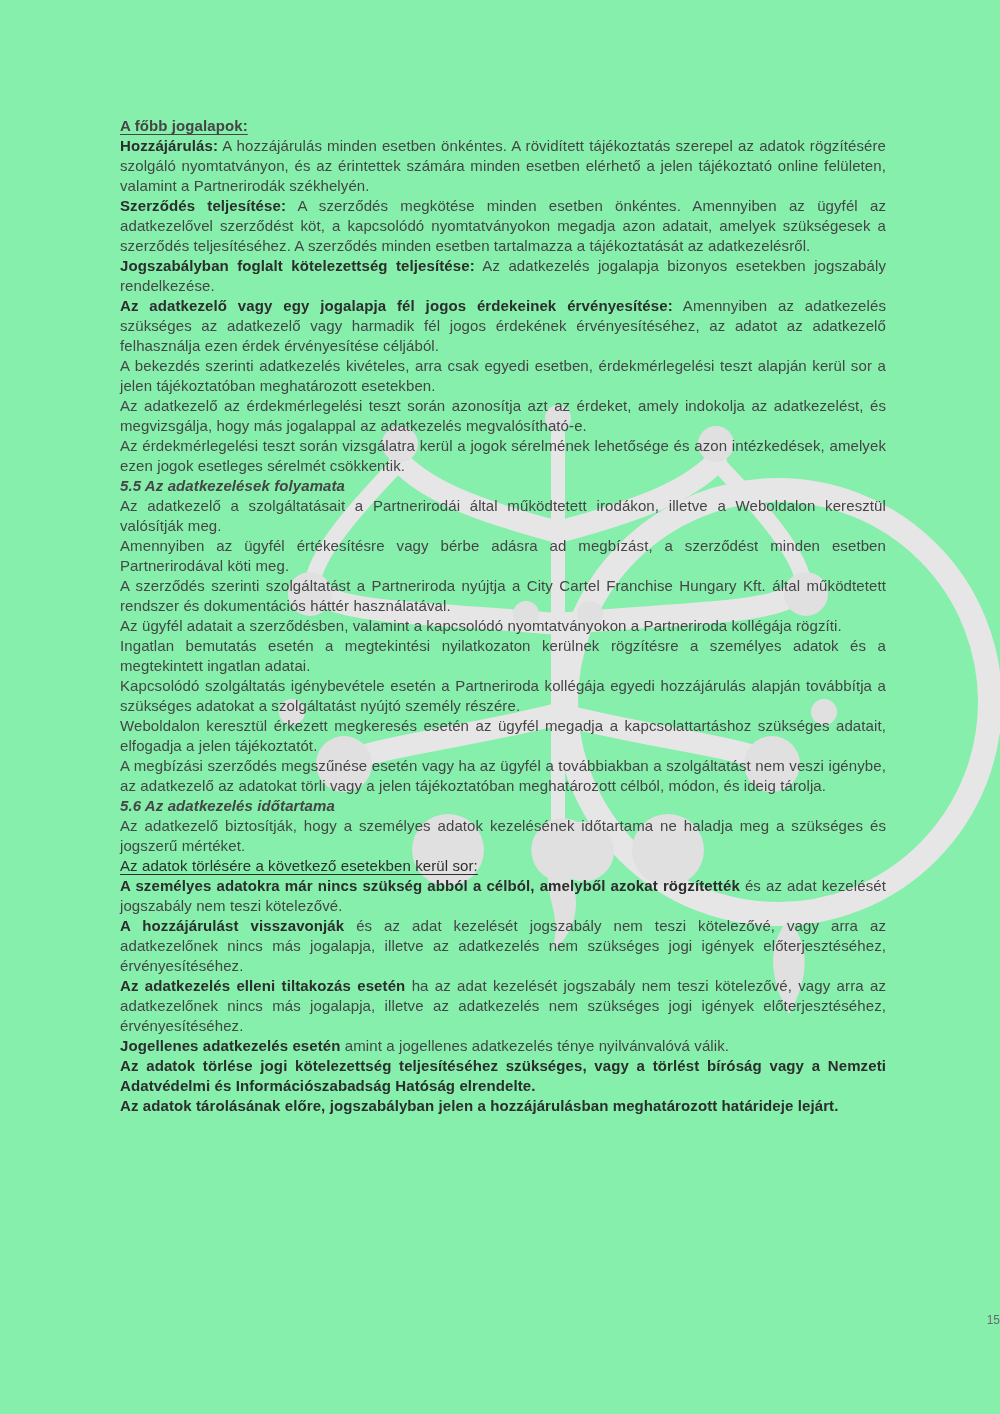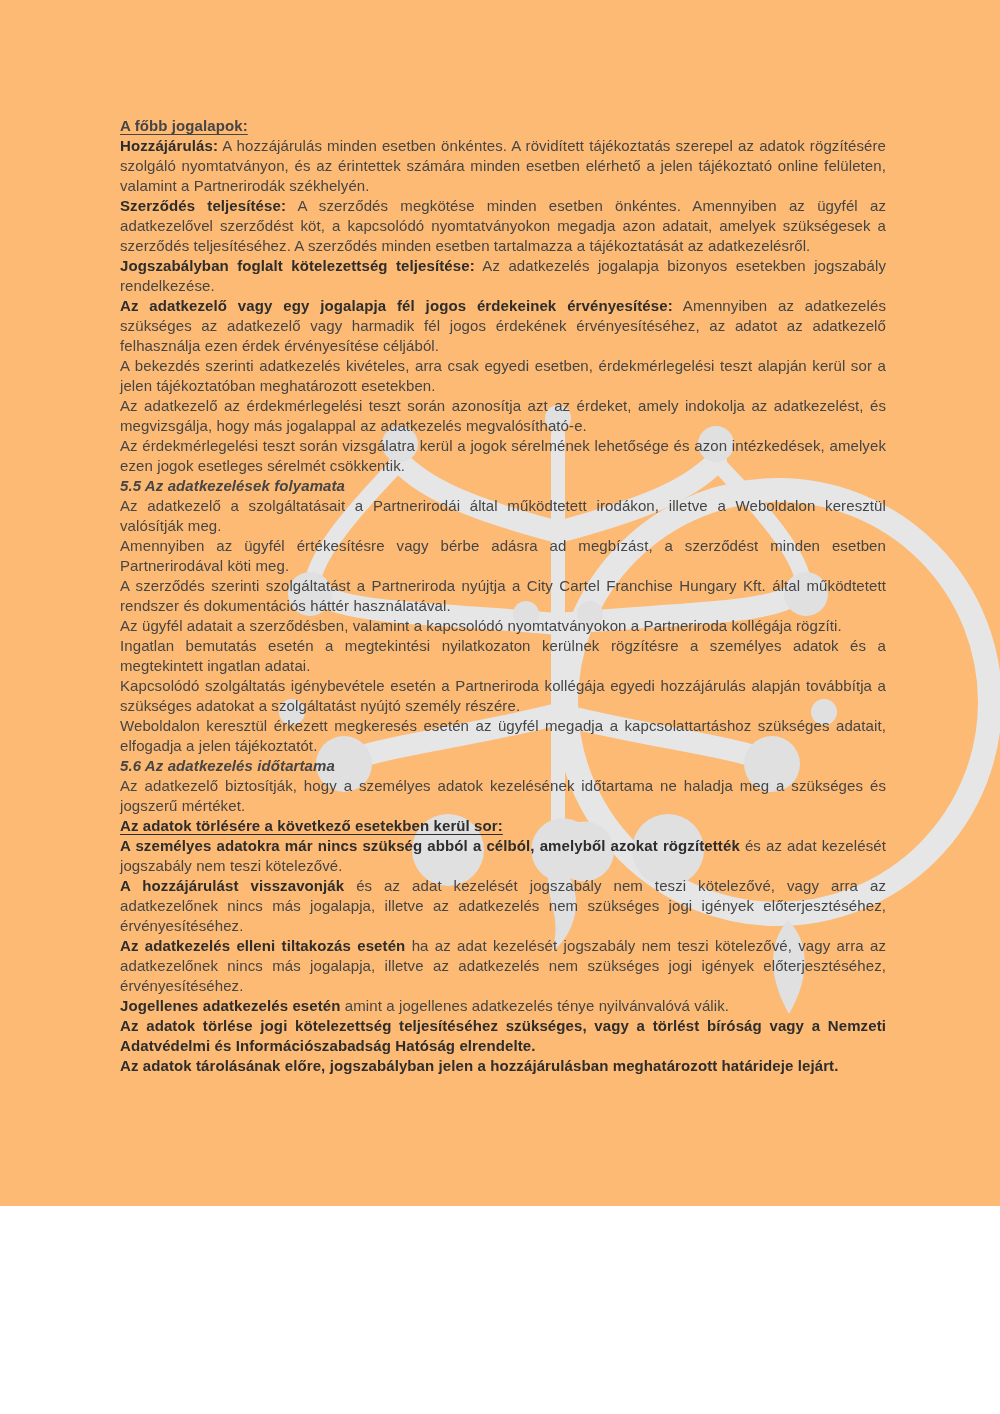--- a/index.html
+++ b/index.html
@@ -6,8 +6,8 @@
   .page{
     position:relative;
     width:1000px;
-    height:1206px;
-    background:#fdba74;
+    height:1414px;
+    background:#86efac;
     overflow:hidden;
     font-family:"Liberation Sans", sans-serif;
   }

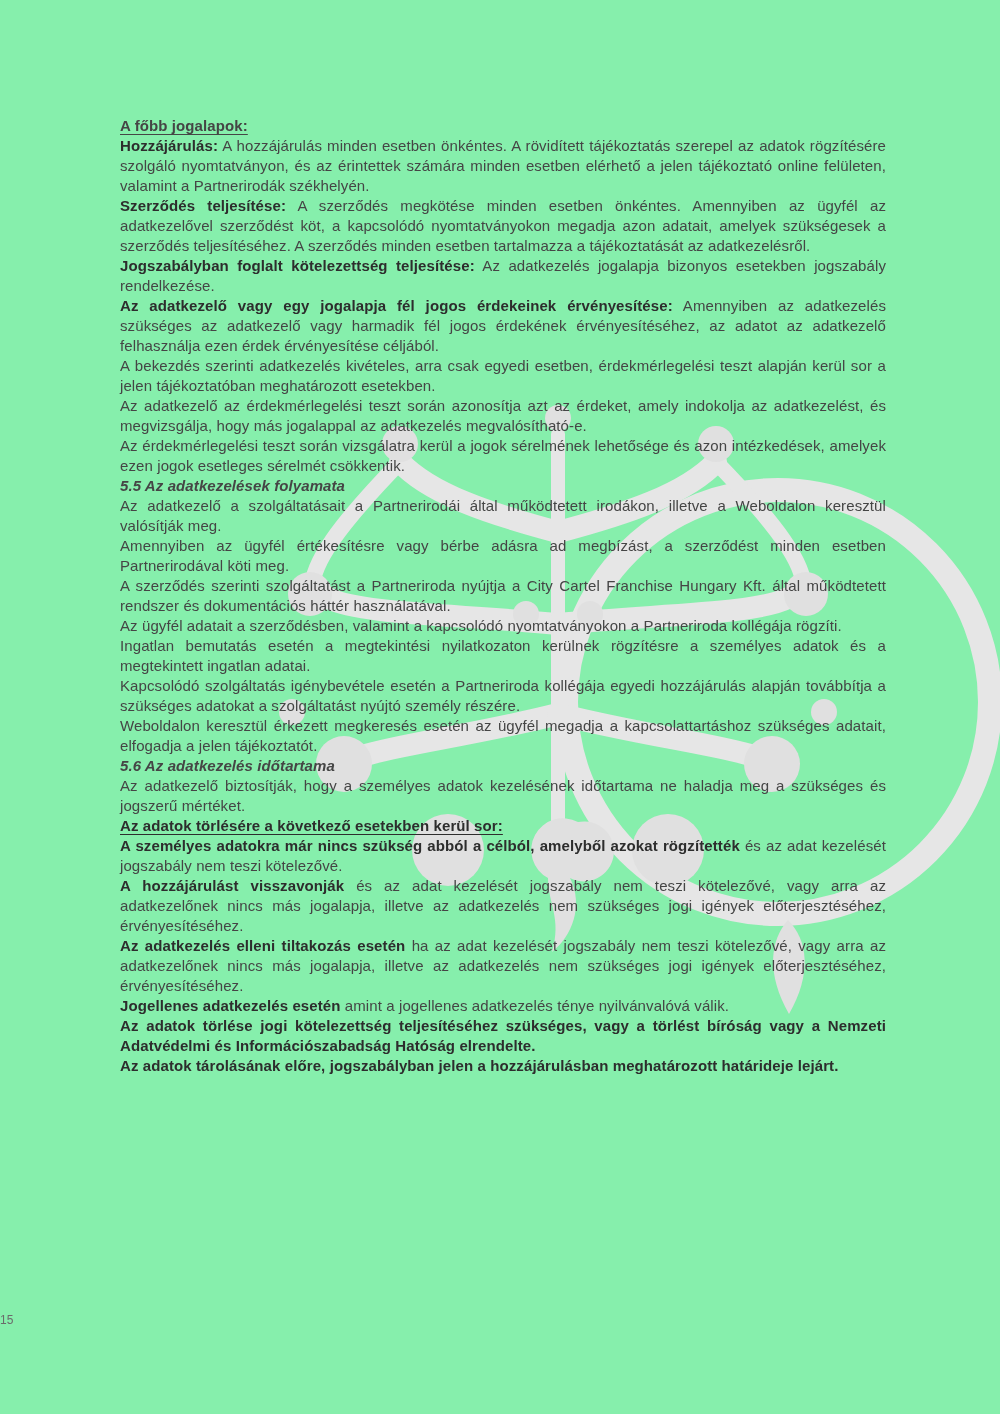--- a/index.html
+++ b/index.html
@@ -137,6 +137,7 @@
     <p>Ingatlan bemutatás esetén a megtekintési nyilatkozaton kerülnek rögzítésre a személyes adatok és a megtekintett ingatlan adatai.</p>
     <p>Kapcsolódó szolgáltatás igénybevétele esetén a Partneriroda kollégája egyedi hozzájárulás alapján továbbítja a szükséges adatokat a szolgáltatást nyújtó személy részére.</p>
     <p>Weboldalon keresztül érkezett megkeresés esetén az ügyfél megadja a kapcsolattartáshoz szükséges adatait, elfogadja a jelen tájékoztatót.</p>
+    <p>A megbízási szerződés megszűnése esetén vagy ha az ügyfél a továbbiakban a szolgáltatást nem veszi igénybe, az adatkezelő az adatokat törli vagy a jelen tájékoztatóban meghatározott célból, módon, és ideig tárolja.</p>
 
     <p class="h-section">5.6 Az adatkezelés időtartama</p>
 

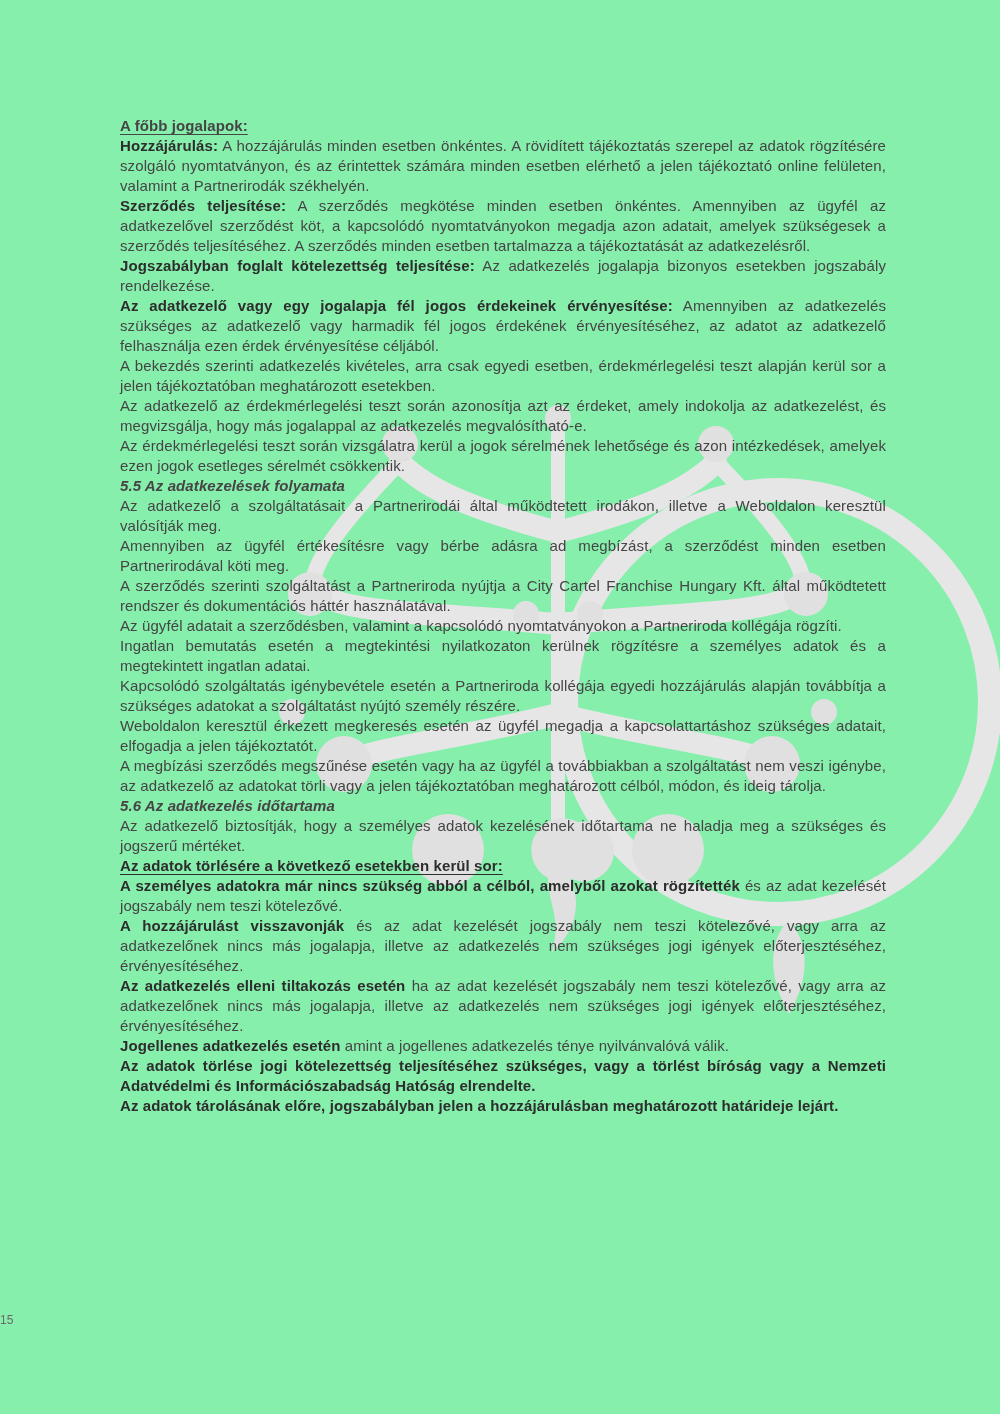--- a/index.html
+++ b/index.html
@@ -58,7 +58,7 @@
     font-style:italic;
   }
   .subhead{
-    font-weight:700;
+    font-weight:400;
     color:#2d2d2d !important;
     text-decoration:underline;
     text-underline-offset:3px;

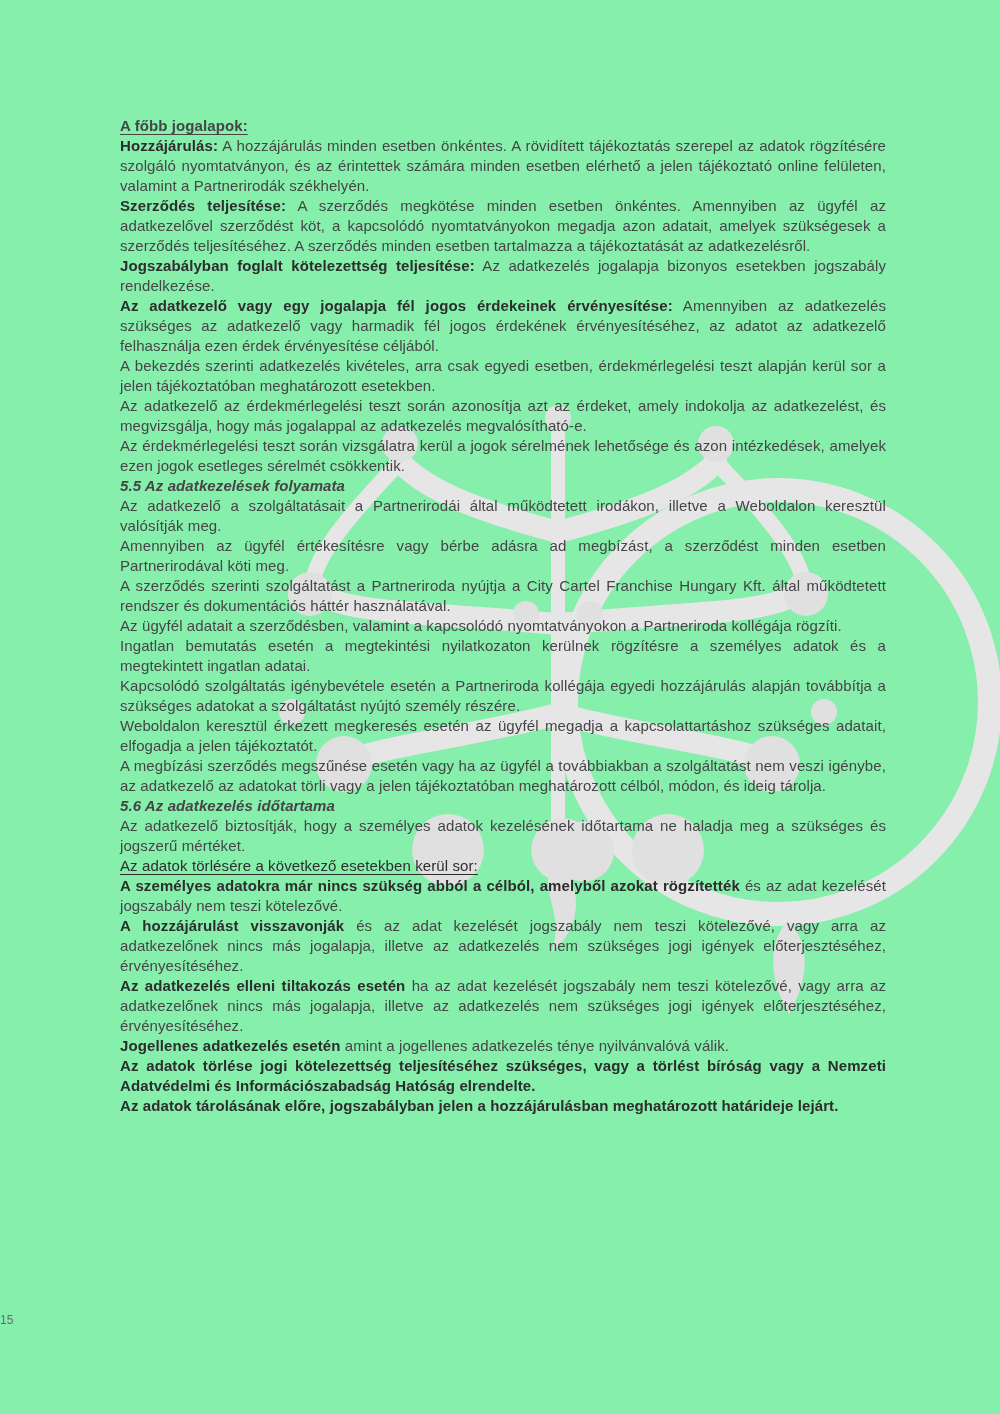--- a/index.html
+++ b/index.html
@@ -73,7 +73,7 @@
     left:0;
     right:0;
     top:1313px;
-    text-align:left;
+    text-align:right;
     font-size:12px;
     color:#6b6b6b;
     z-index:1;

